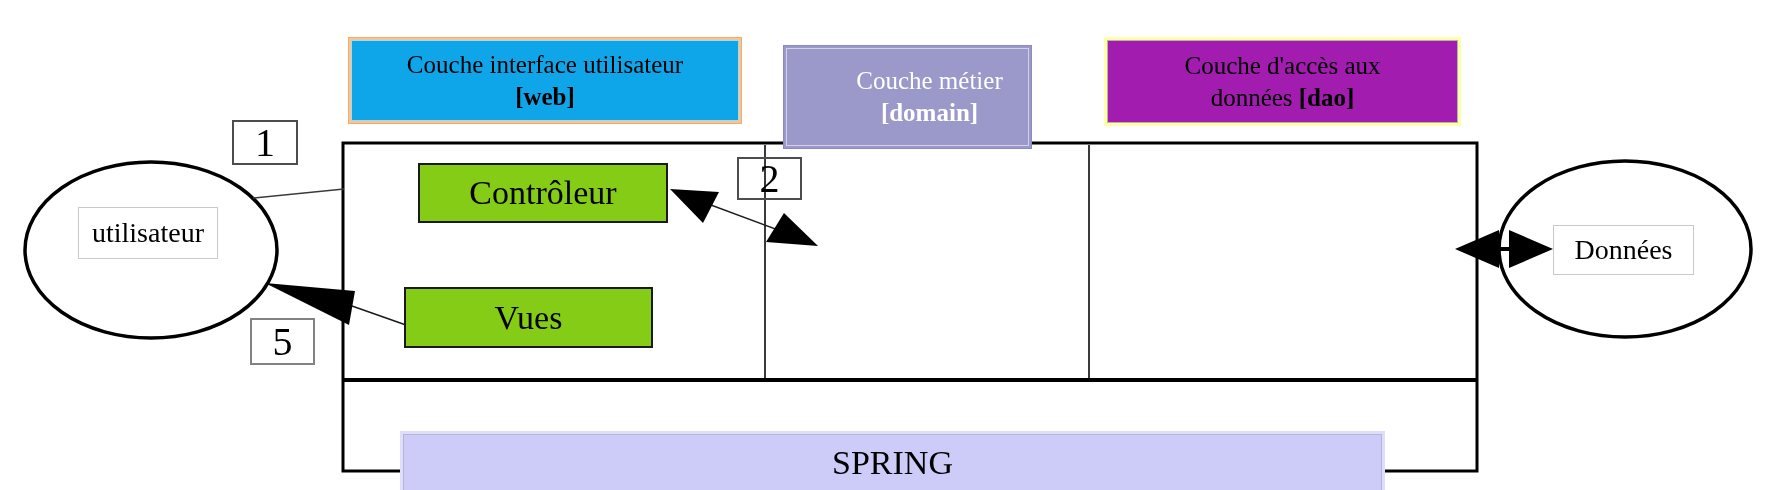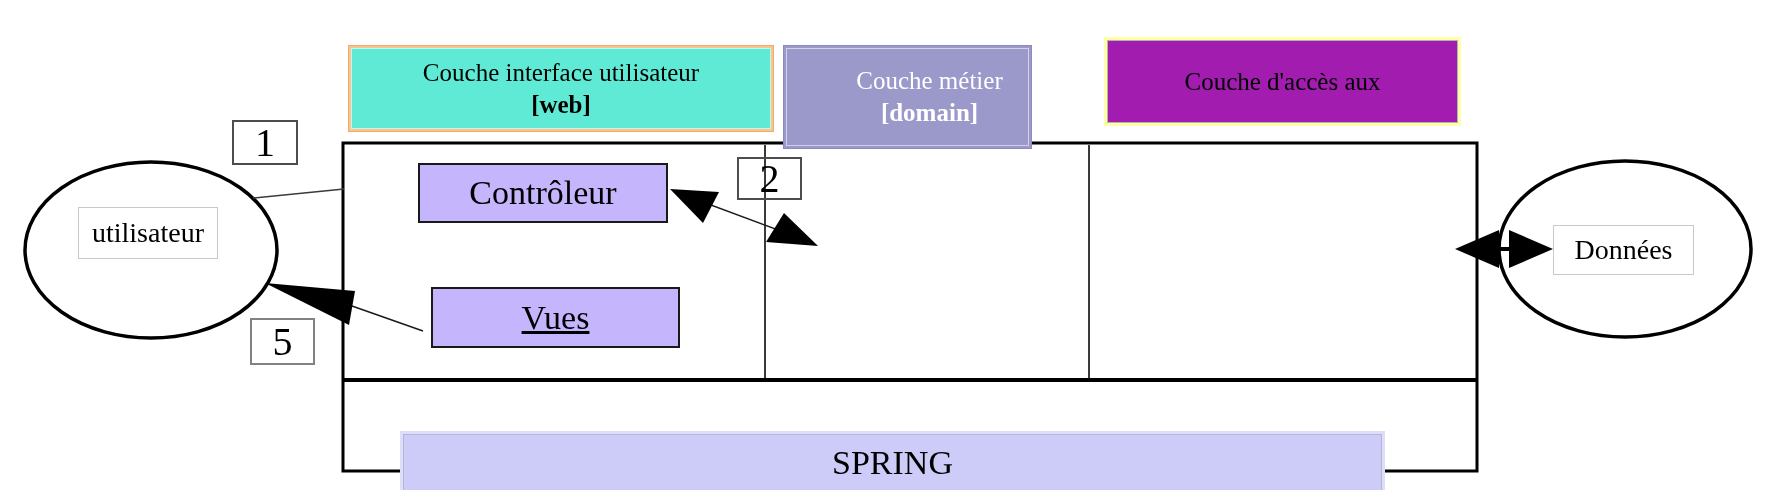--- a/index.html
+++ b/index.html
@@ -20,8 +20,8 @@
     text-align:center;font-size:25px;line-height:32px;
   }
   .layer-web{
-    left:348px;top:45px;width:426px;height:87px;
-    background:#5eead4;border:1px solid #f0ab6d;
+    left:348px;top:37px;width:394px;height:87px;
+    background:#0ea5e9;border:1px solid #f0ab6d;
     box-shadow:inset 0 0 0 2px #FBC38D, inset 0 0 0 3px rgba(255,255,255,.6);
   }
   .layer-domain{

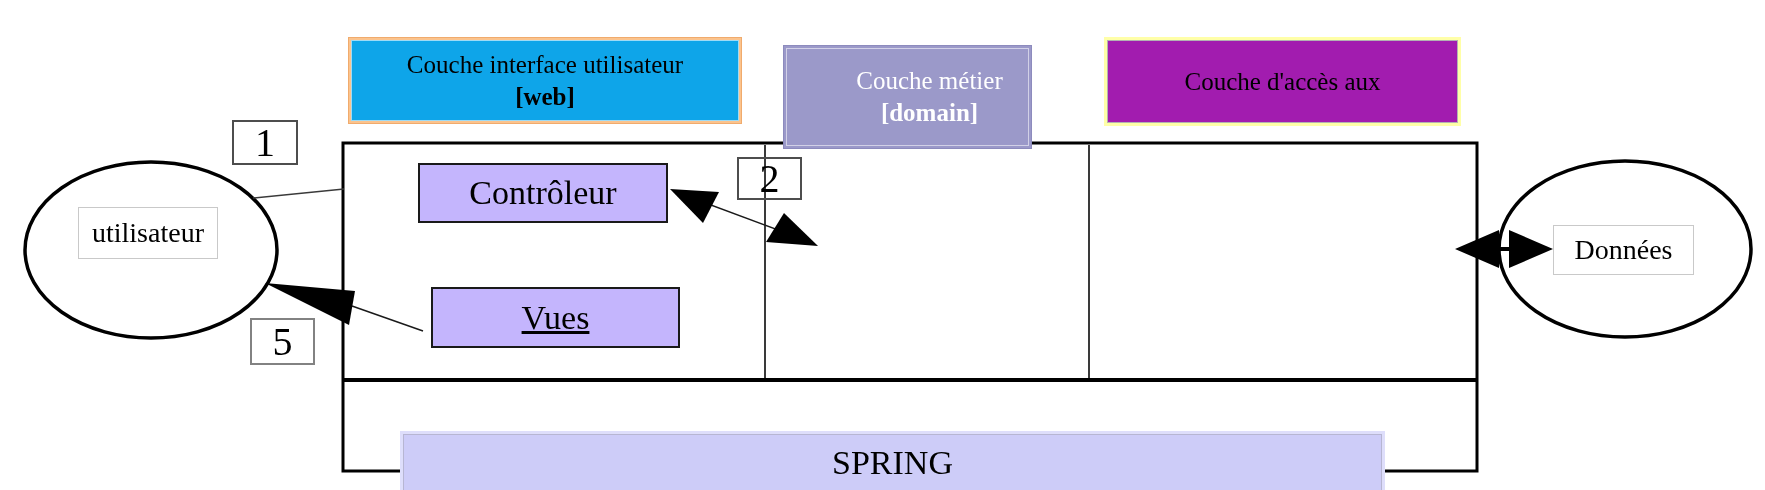--- a/index.html
+++ b/index.html
@@ -113,6 +113,7 @@
 
   <div class="abs layer-label layer-dao">
     <span>Couche d'accès aux</span>
+    <span><span>données </span><b>[dao]</b></span>
   </div>
 
   <div class="abs comp-box controller-box">

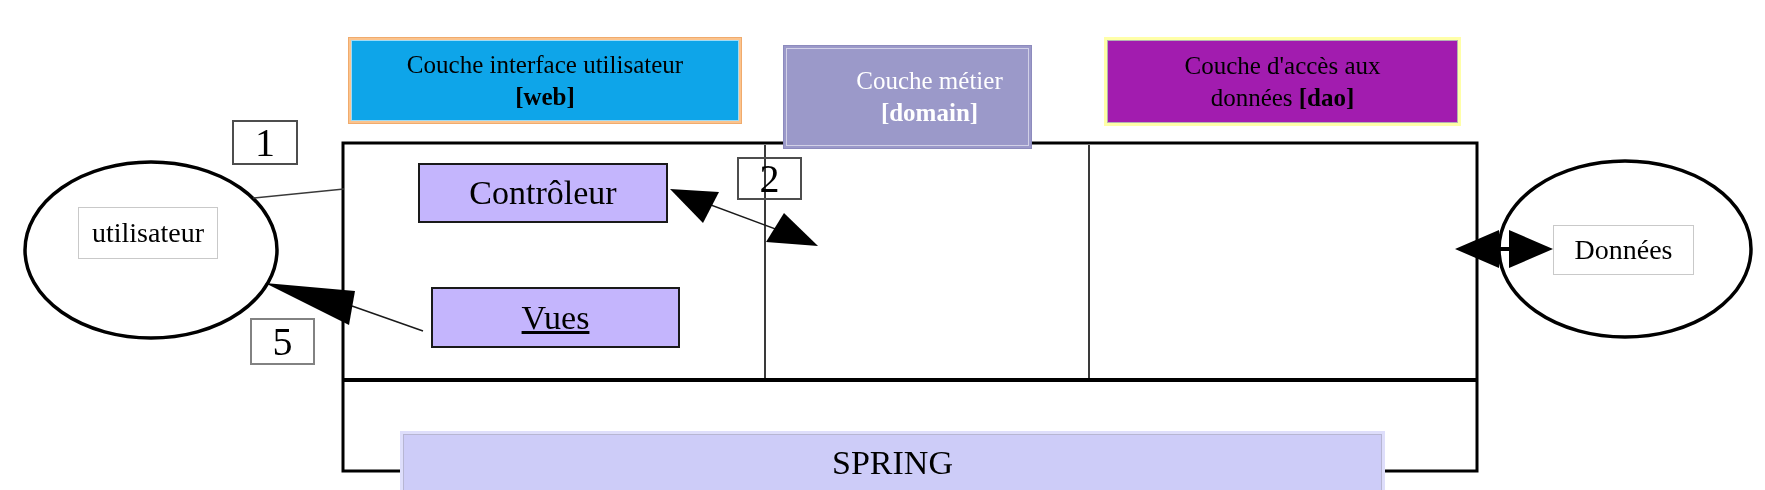--- a/index.html
+++ b/index.html
@@ -39,7 +39,7 @@
   
   .comp-box{
     display:flex;align-items:center;justify-content:center;
-    background:#c4b5fd;border:2px solid #1a1a1a;font-size:34px;
+    background:#84cc16;border:2px solid #1a1a1a;font-size:34px;
   }
   .controller-box{left:418px;top:163px;width:250px;height:60px;}
   .views-box{left:431px;top:287px;width:249px;height:61px;text-decoration:underline;}

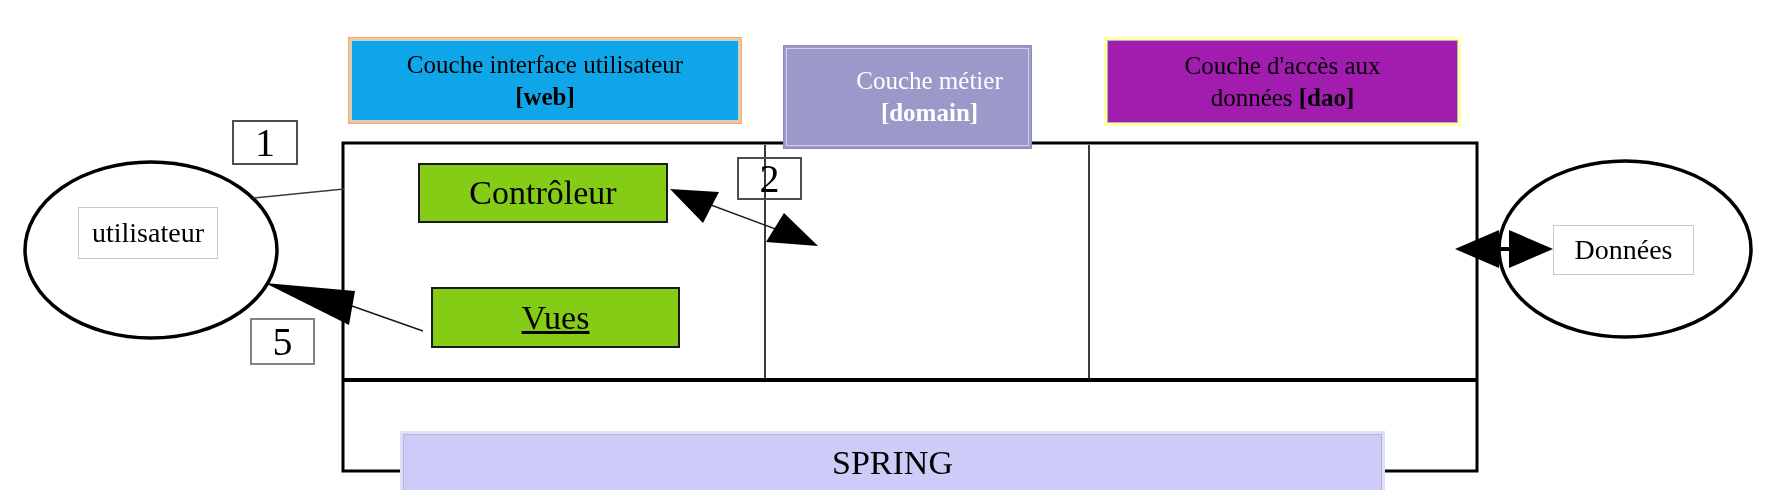--- a/index.html
+++ b/index.html
@@ -42,7 +42,7 @@
     background:#84cc16;border:2px solid #1a1a1a;font-size:34px;
   }
   .controller-box{left:418px;top:163px;width:250px;height:60px;}
-  .views-box{left:431px;top:287px;width:249px;height:61px;text-decoration:underline;}
+  .views-box{left:404px;top:287px;width:249px;height:61px;}
 
   
   .spring-bar{

